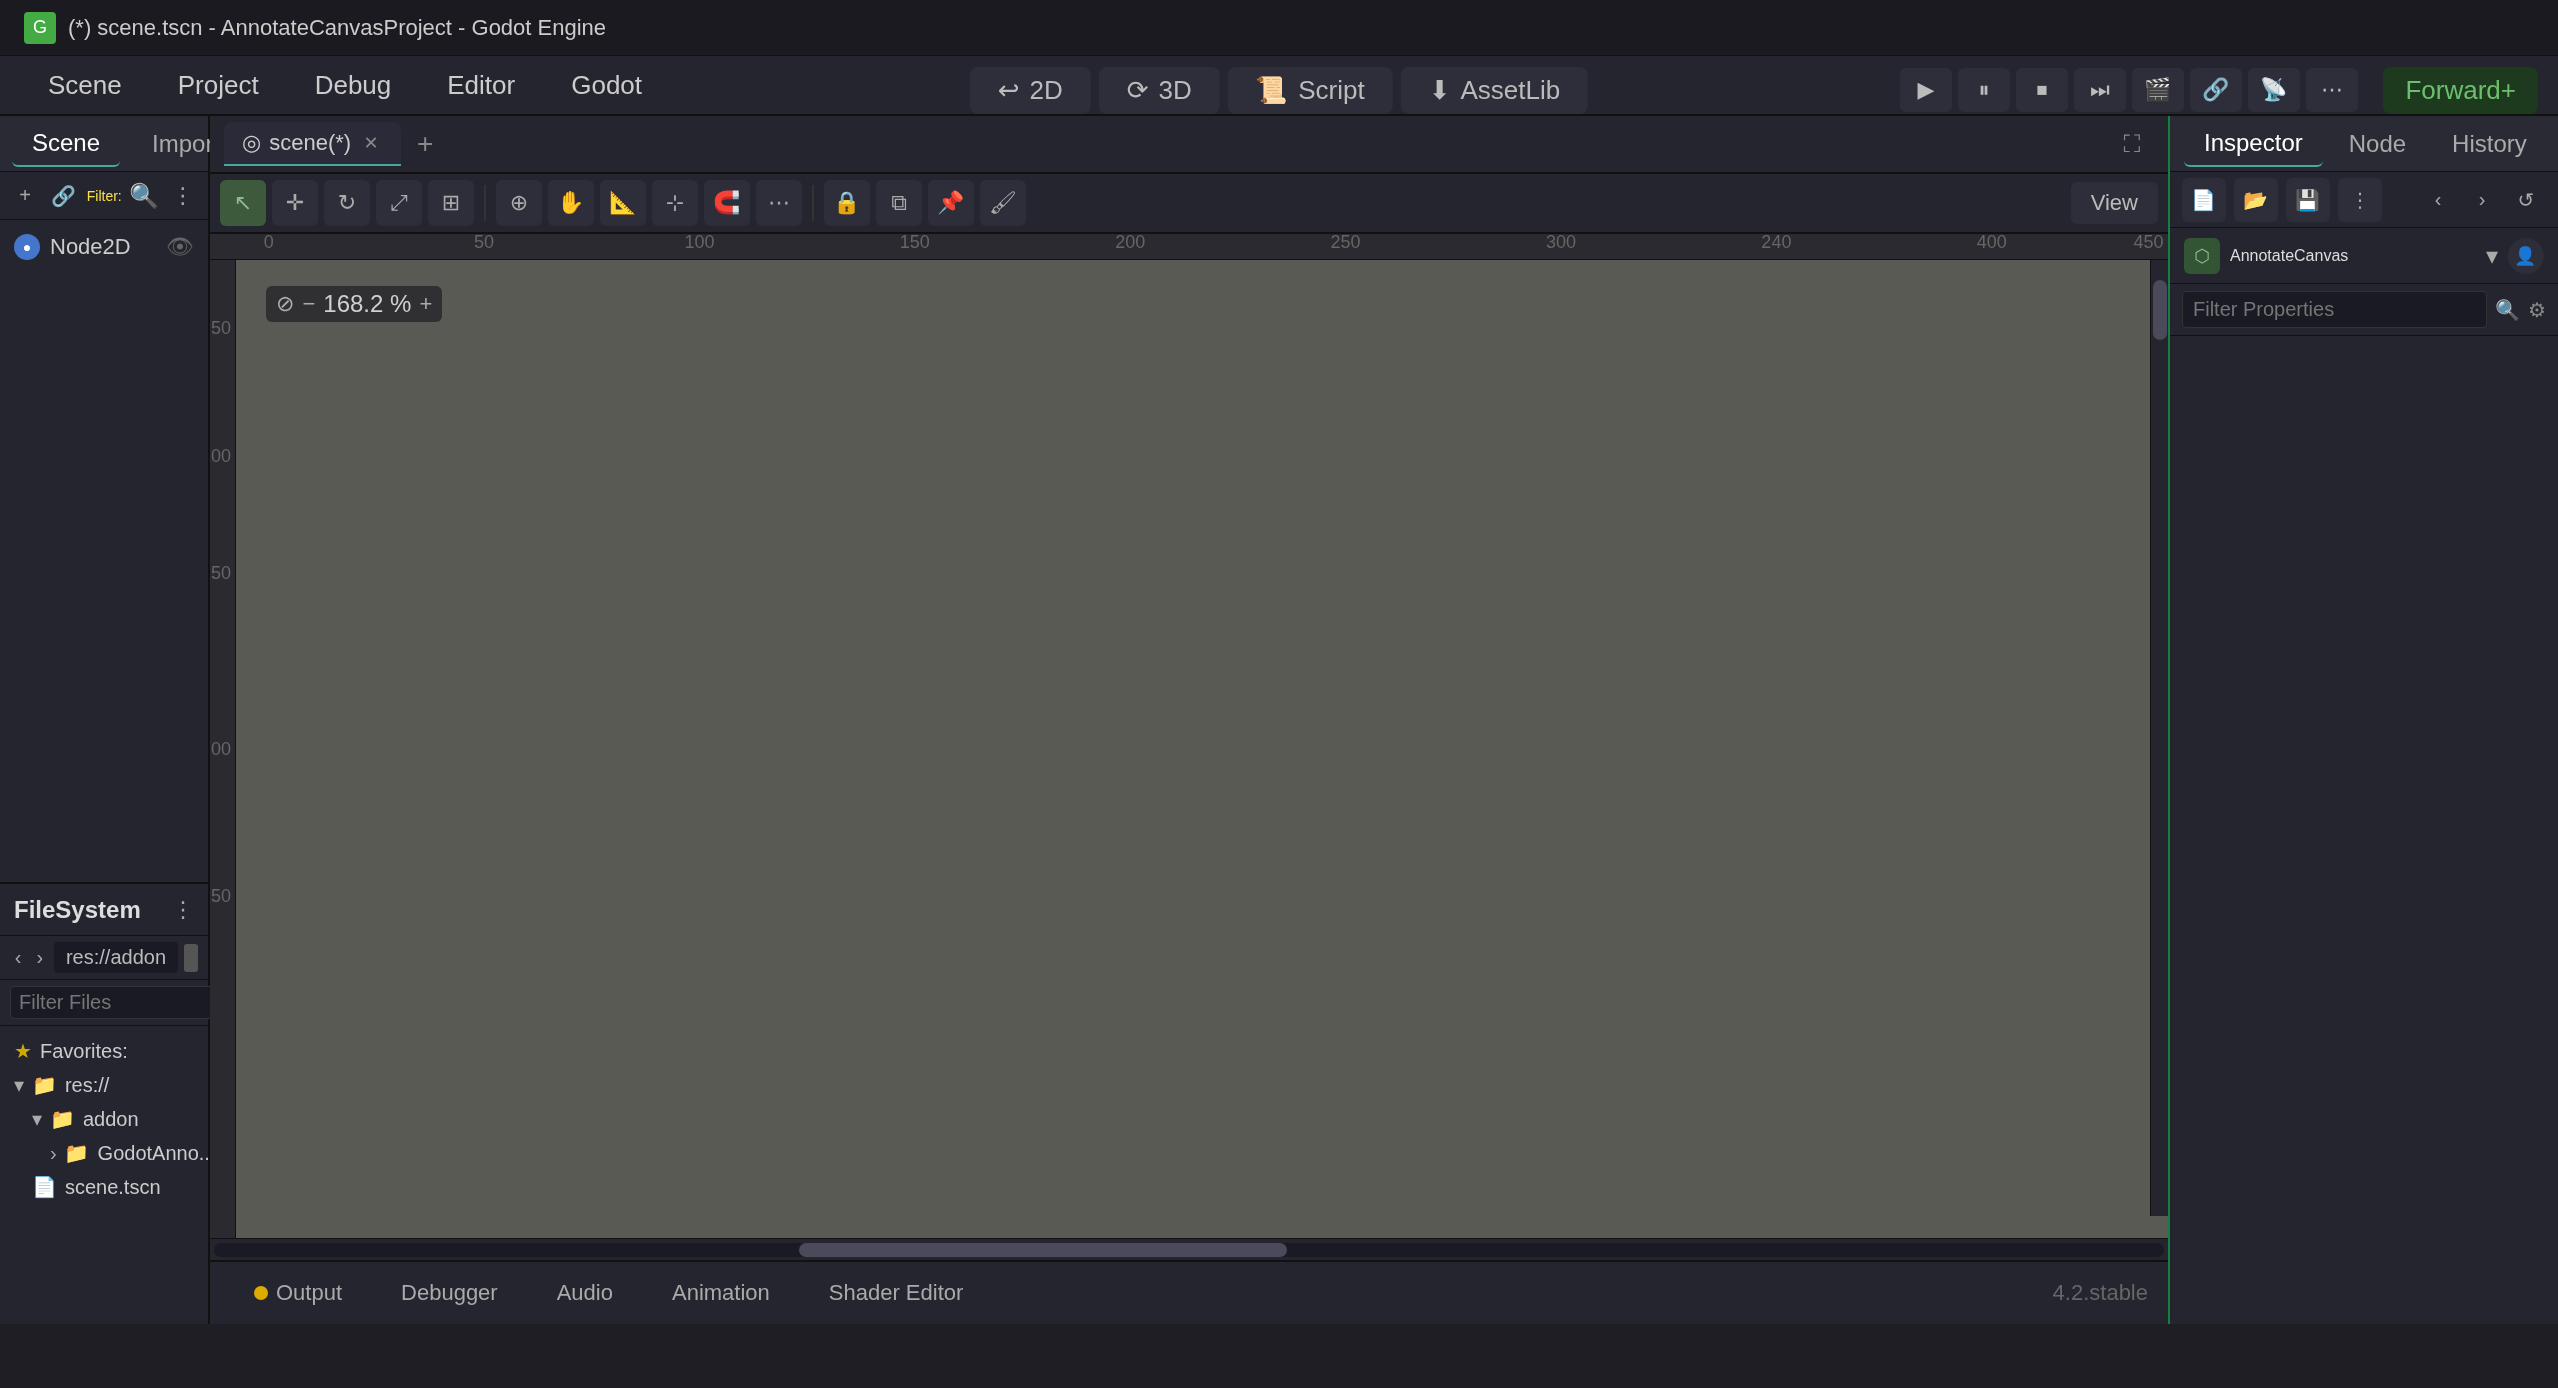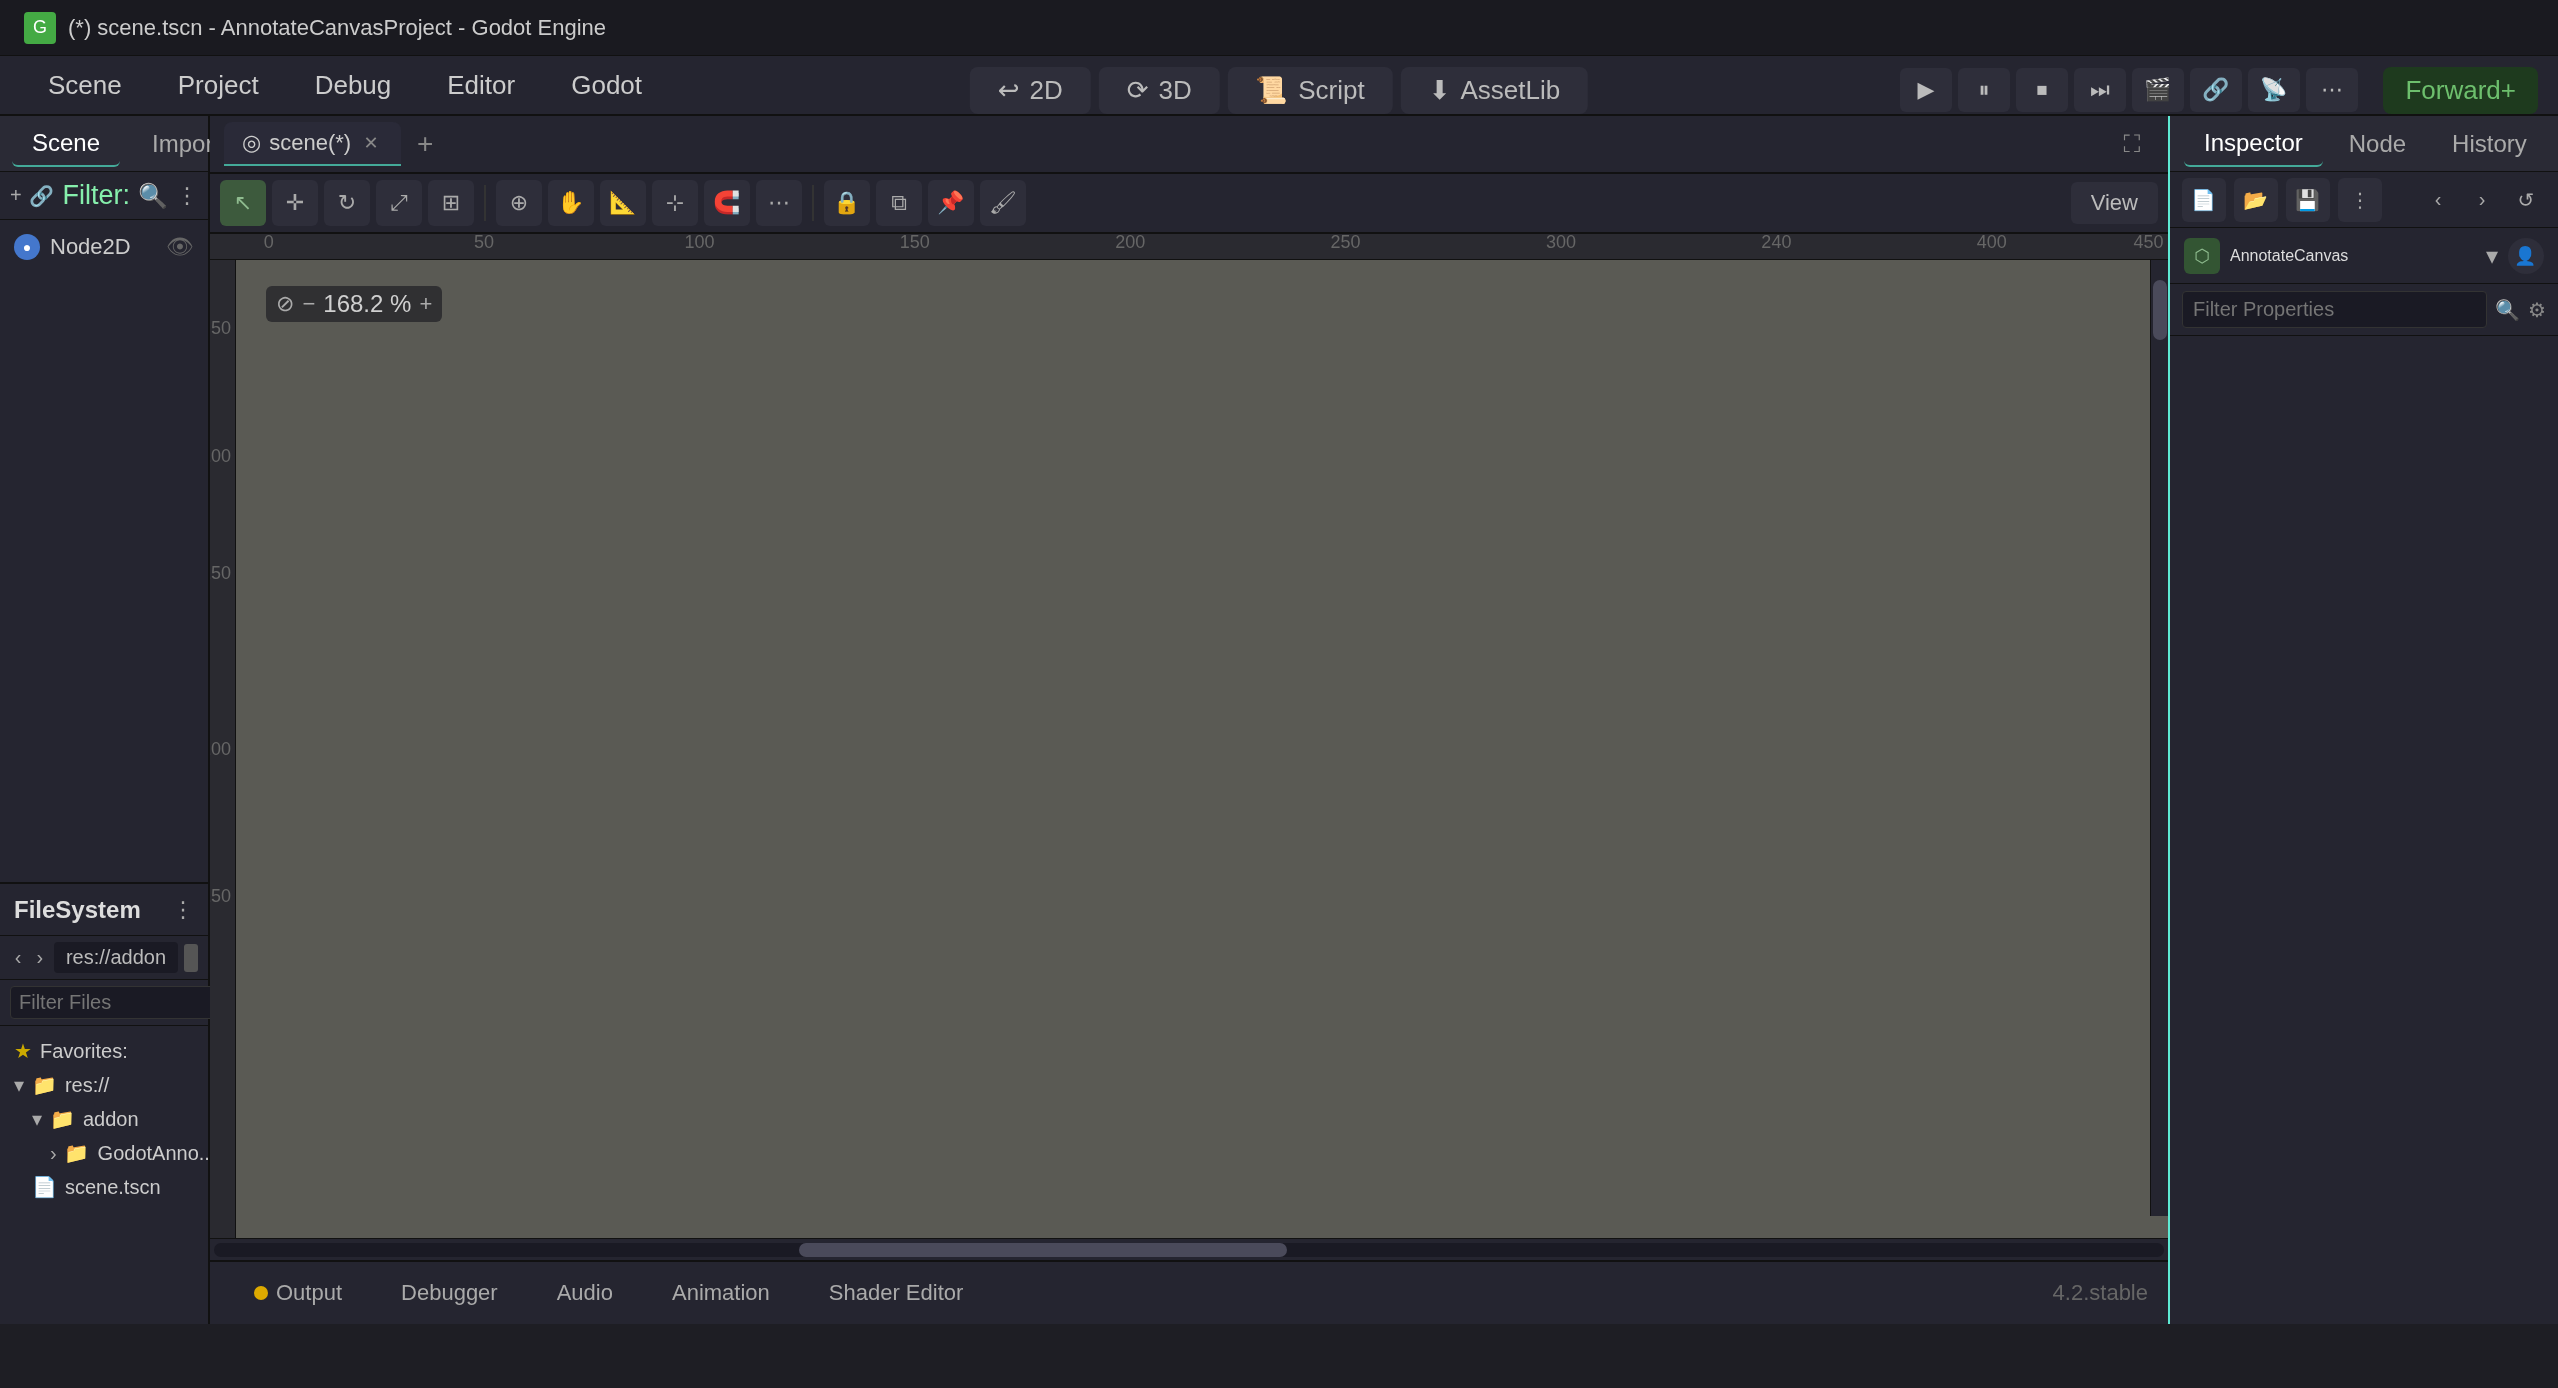--- a/index.html
+++ b/index.html
@@ -449,7 +449,7 @@
     #right-panel {
       width: 390px;
       background: #252530;
-      border-left: 2px solid #5eead4;
+      border-left: 2px solid #15803d;
       display: flex;
       flex-direction: column;
     }

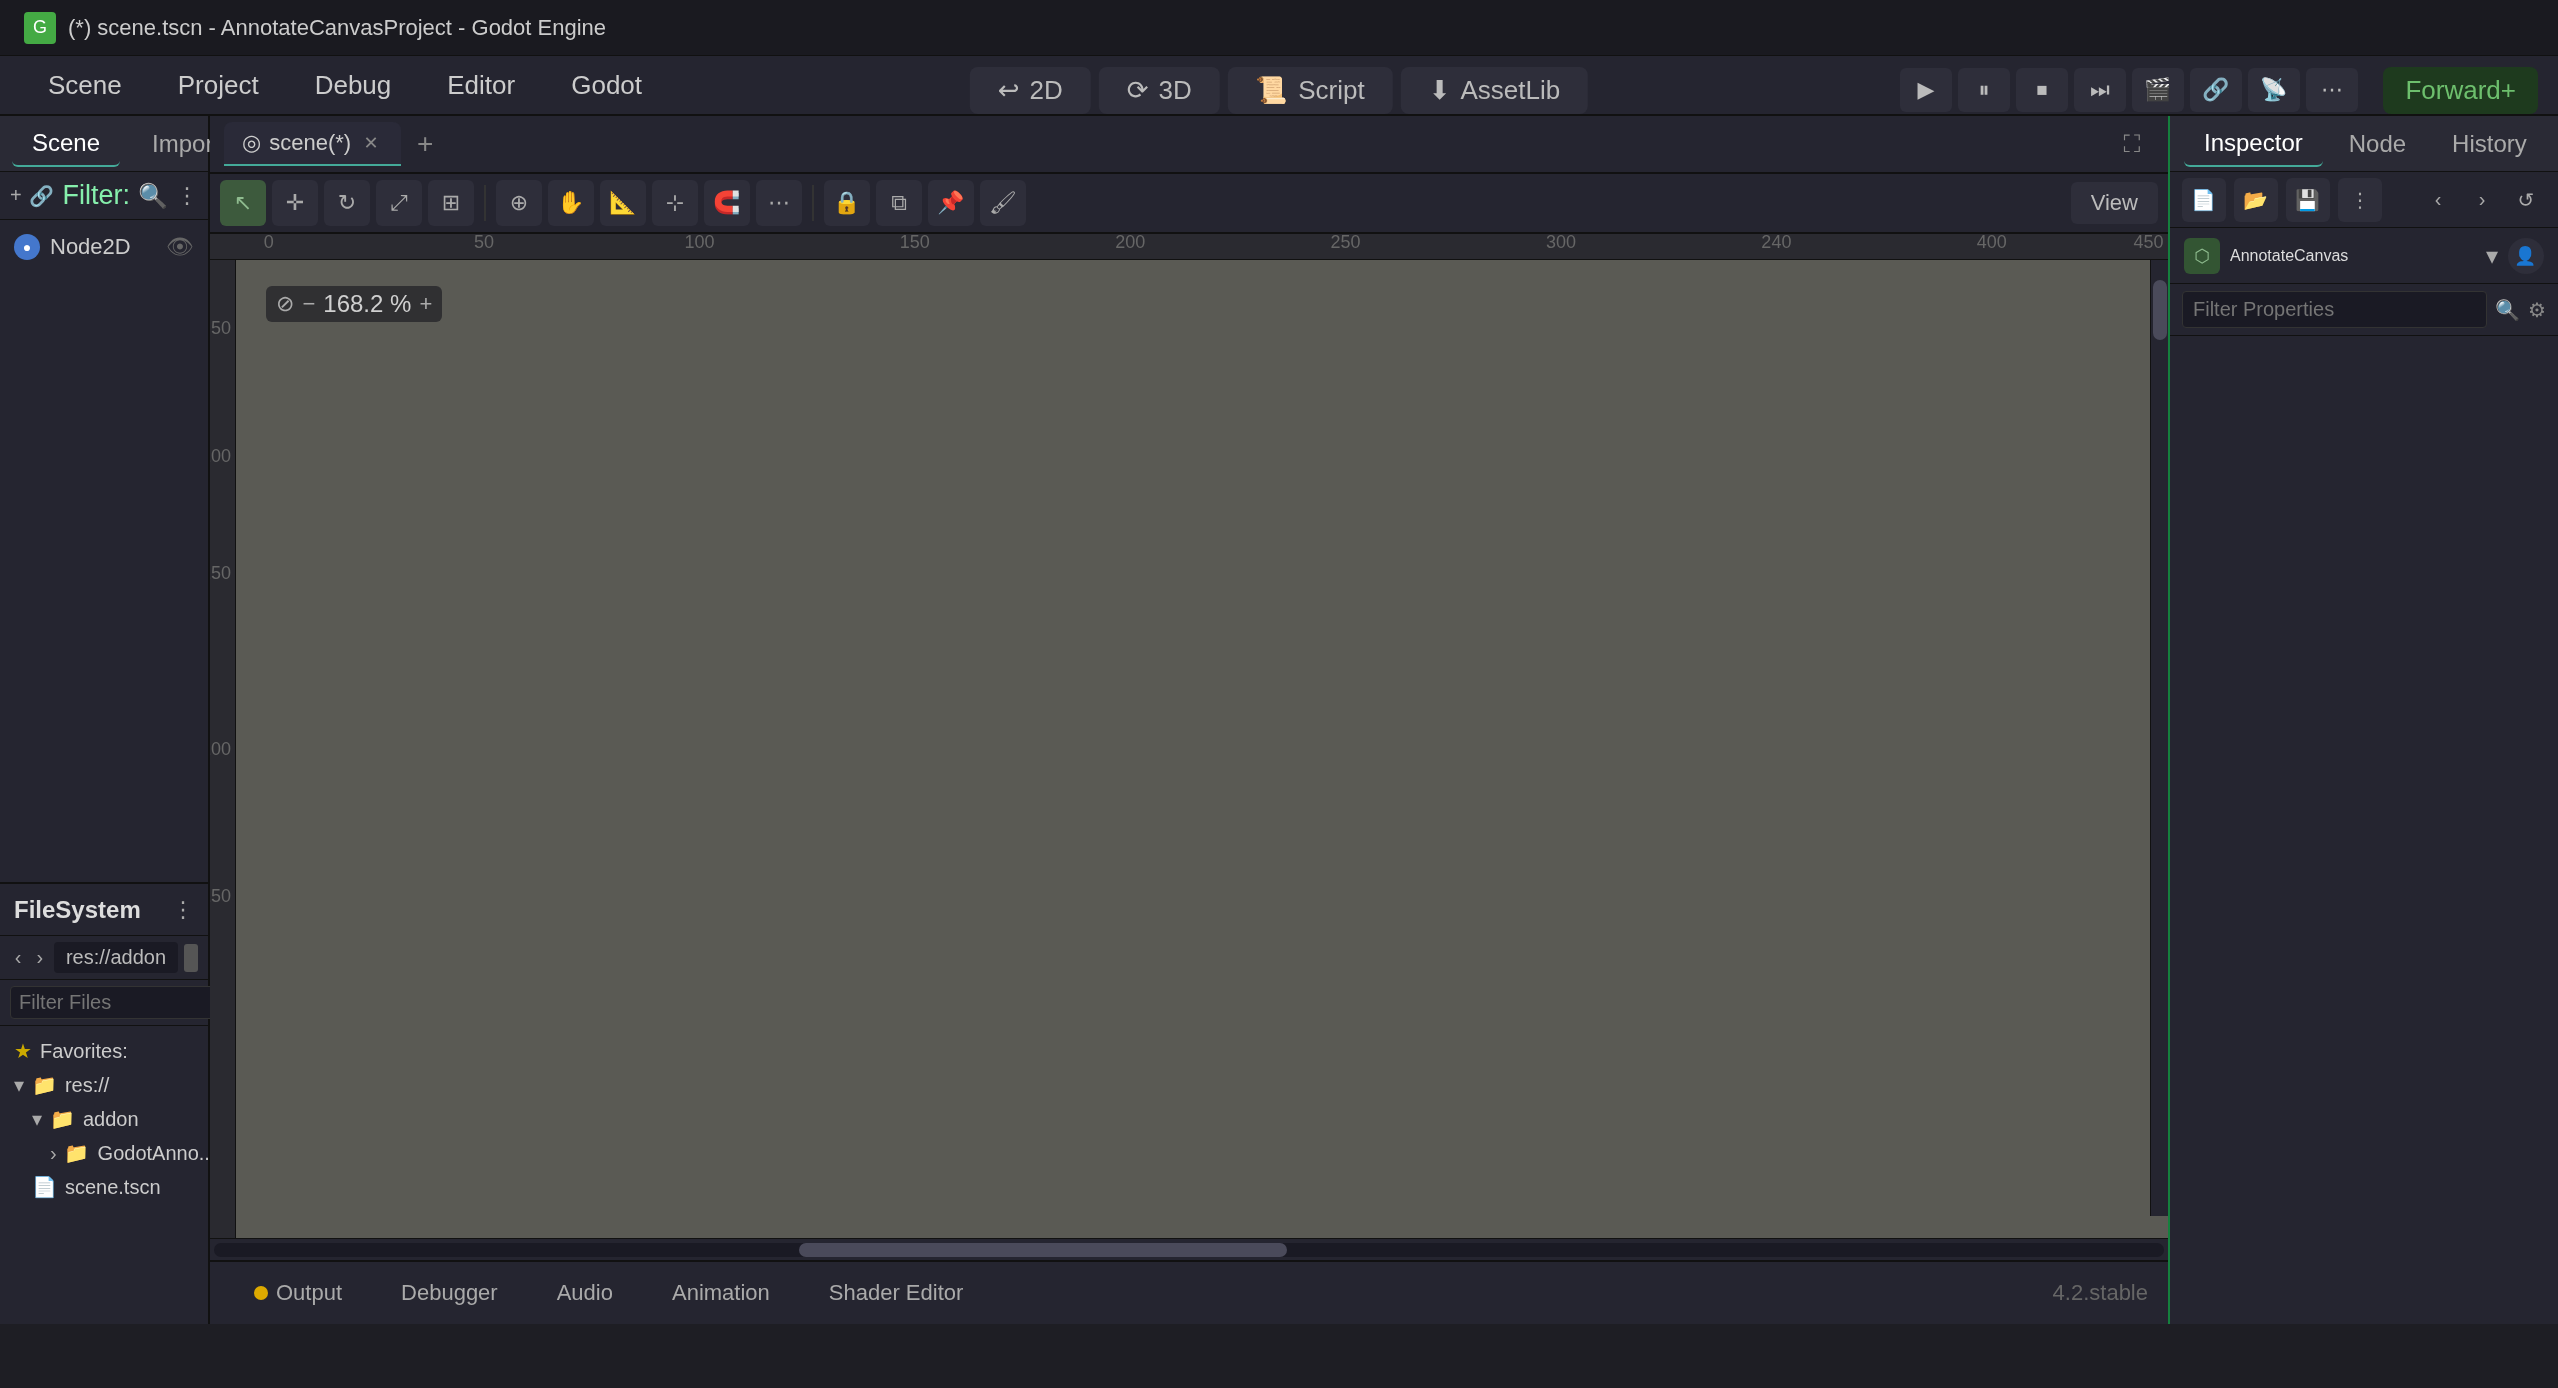--- a/index.html
+++ b/index.html
@@ -172,7 +172,7 @@
       color: #aaa; cursor: pointer; font-size: 20px;
       border-radius: 4px; display: flex; align-items: center; justify-content: center;
     }
-    .filter-label { font-size: 27px; color: #86efac; }
+    .filter-label { font-size: 14px; color: #fde047; }
 
     .scene-tree {
       flex: 1;

